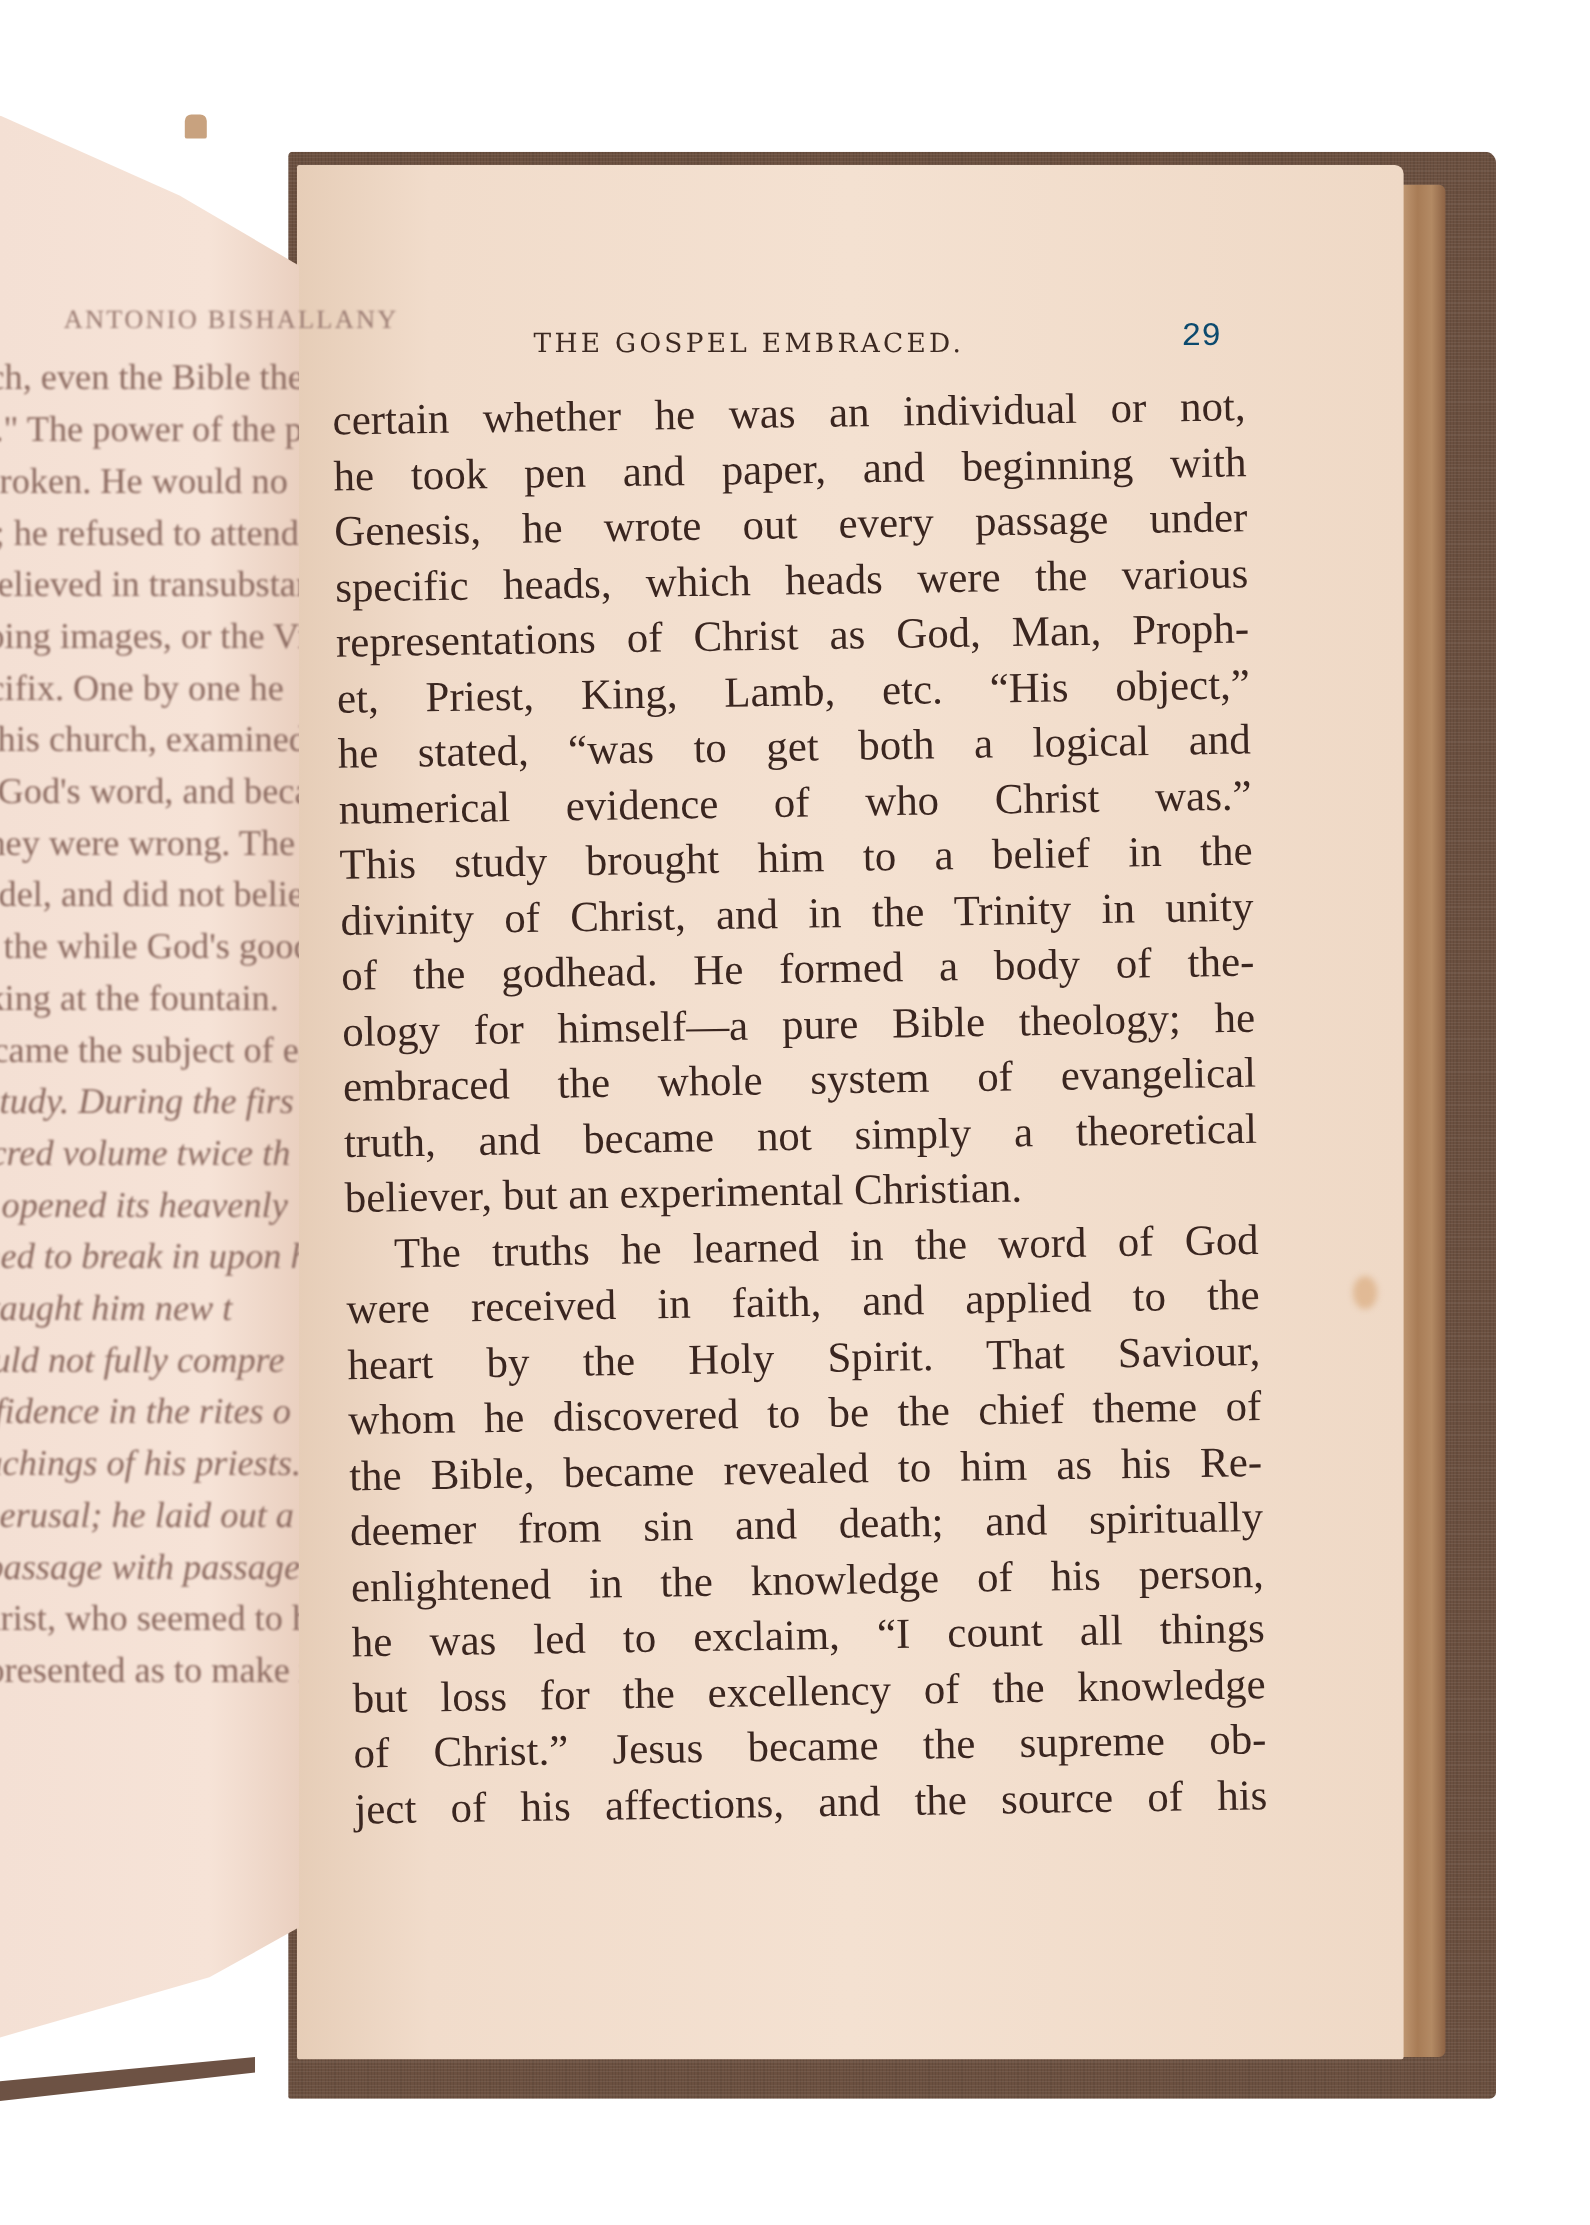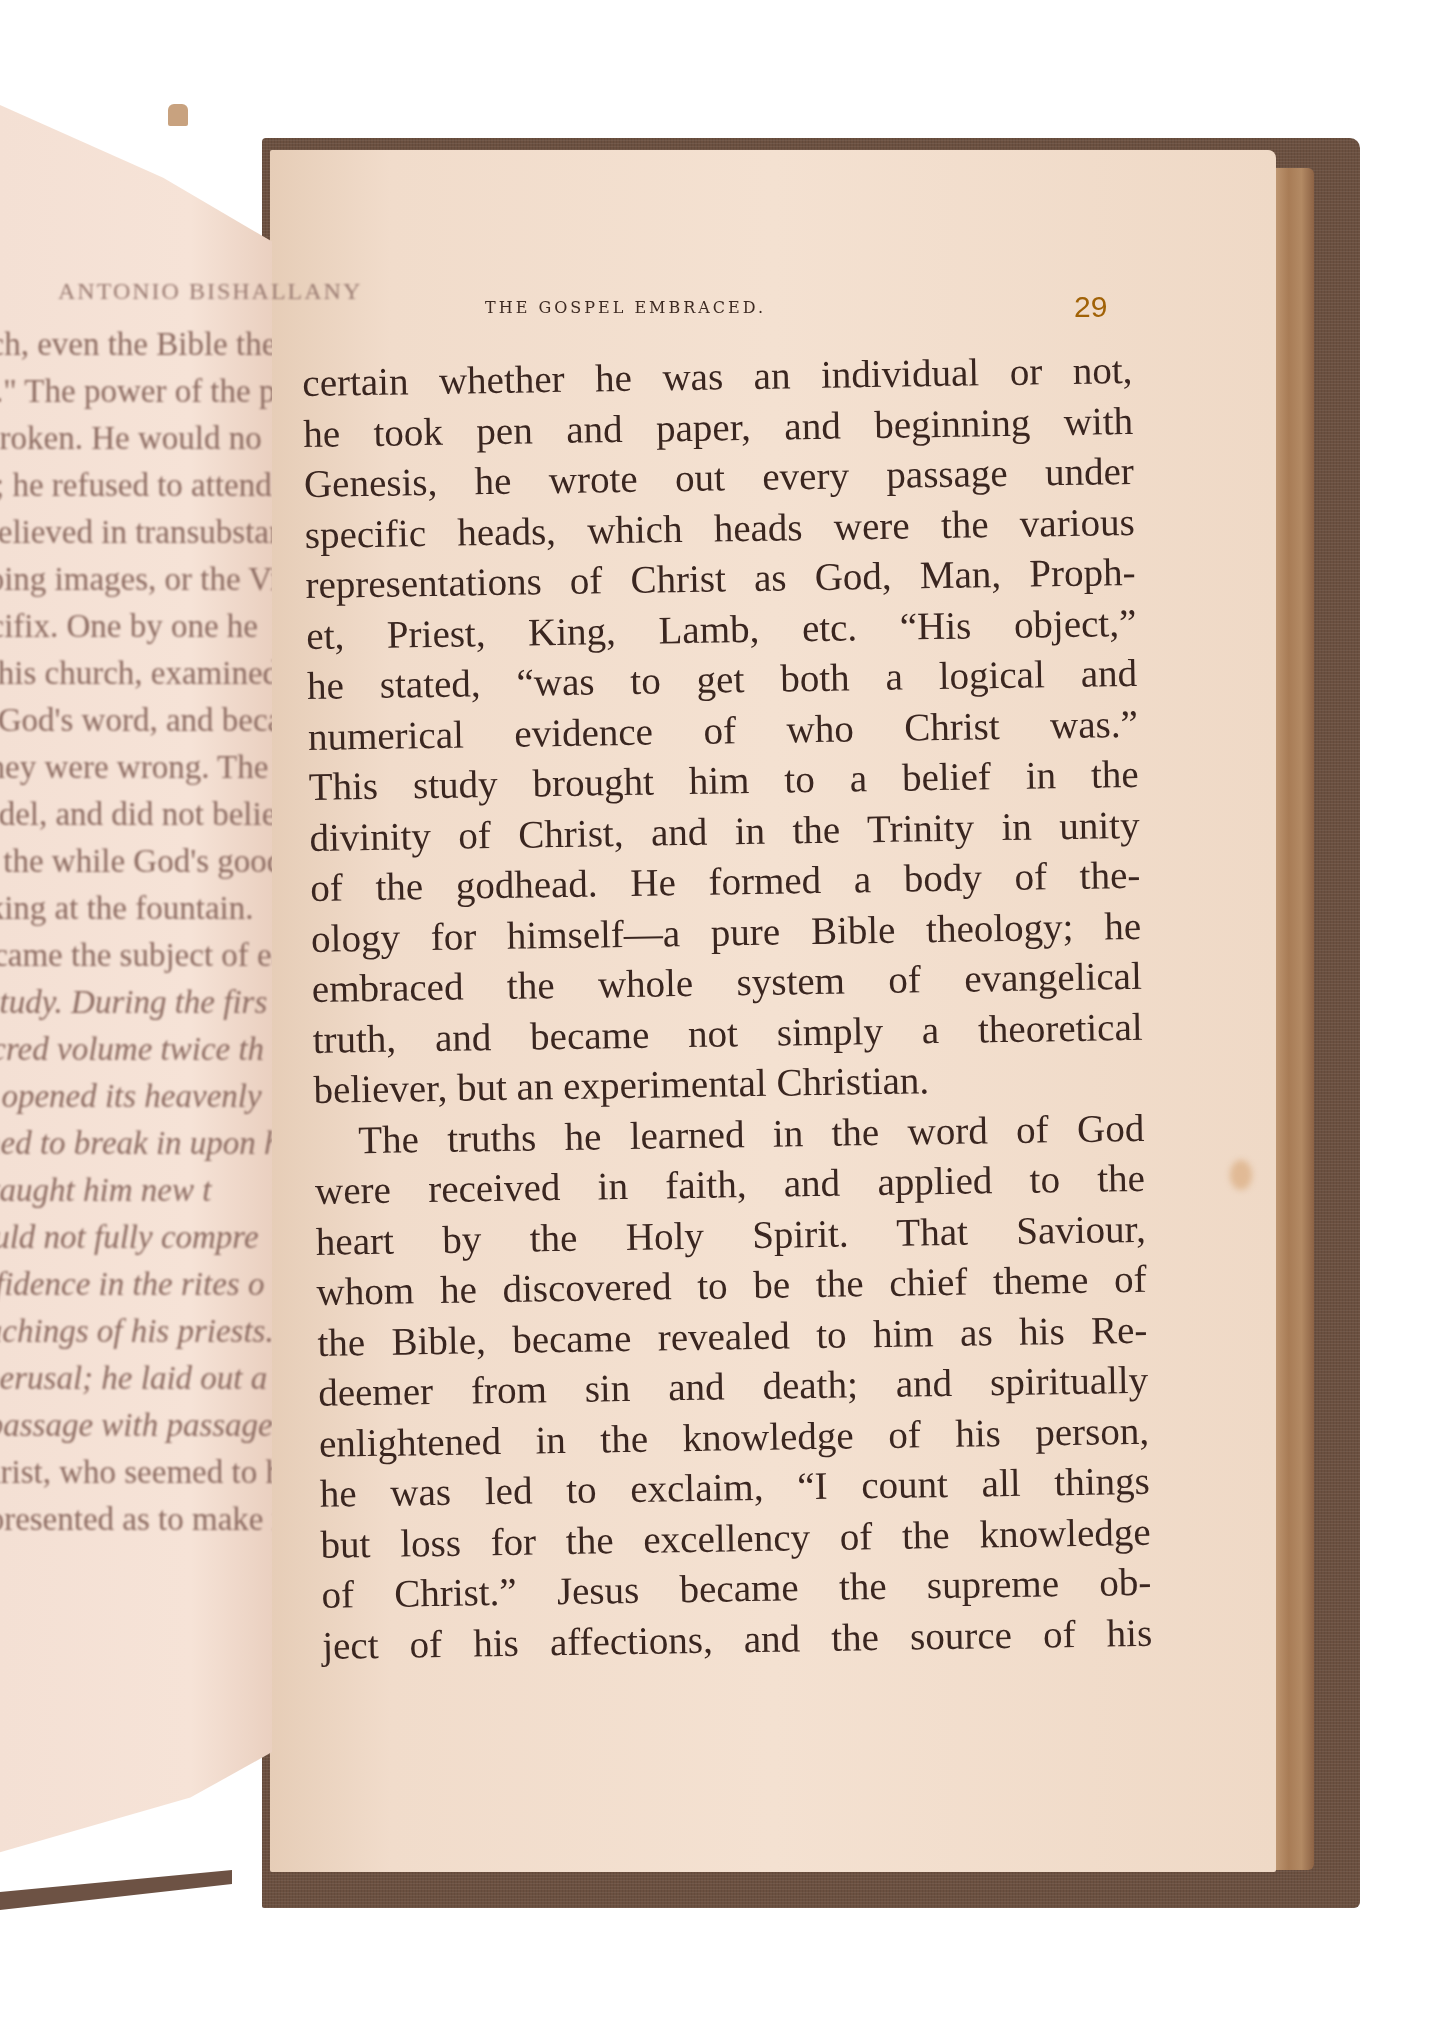--- a/index.html
+++ b/index.html
@@ -58,7 +58,7 @@
 
   .right-head {
     position:absolute; left:485px; top:298px; color:#3d2a22;
-    font-family:"DejaVu Serif", serif; font-size:16px; letter-spacing:3px;
+    font-family:"DejaVu Serif", serif; font-size:24px; letter-spacing:3px;
   }
   .page-number {
     position:absolute; left:1074px; top:290px; color:#a16207;

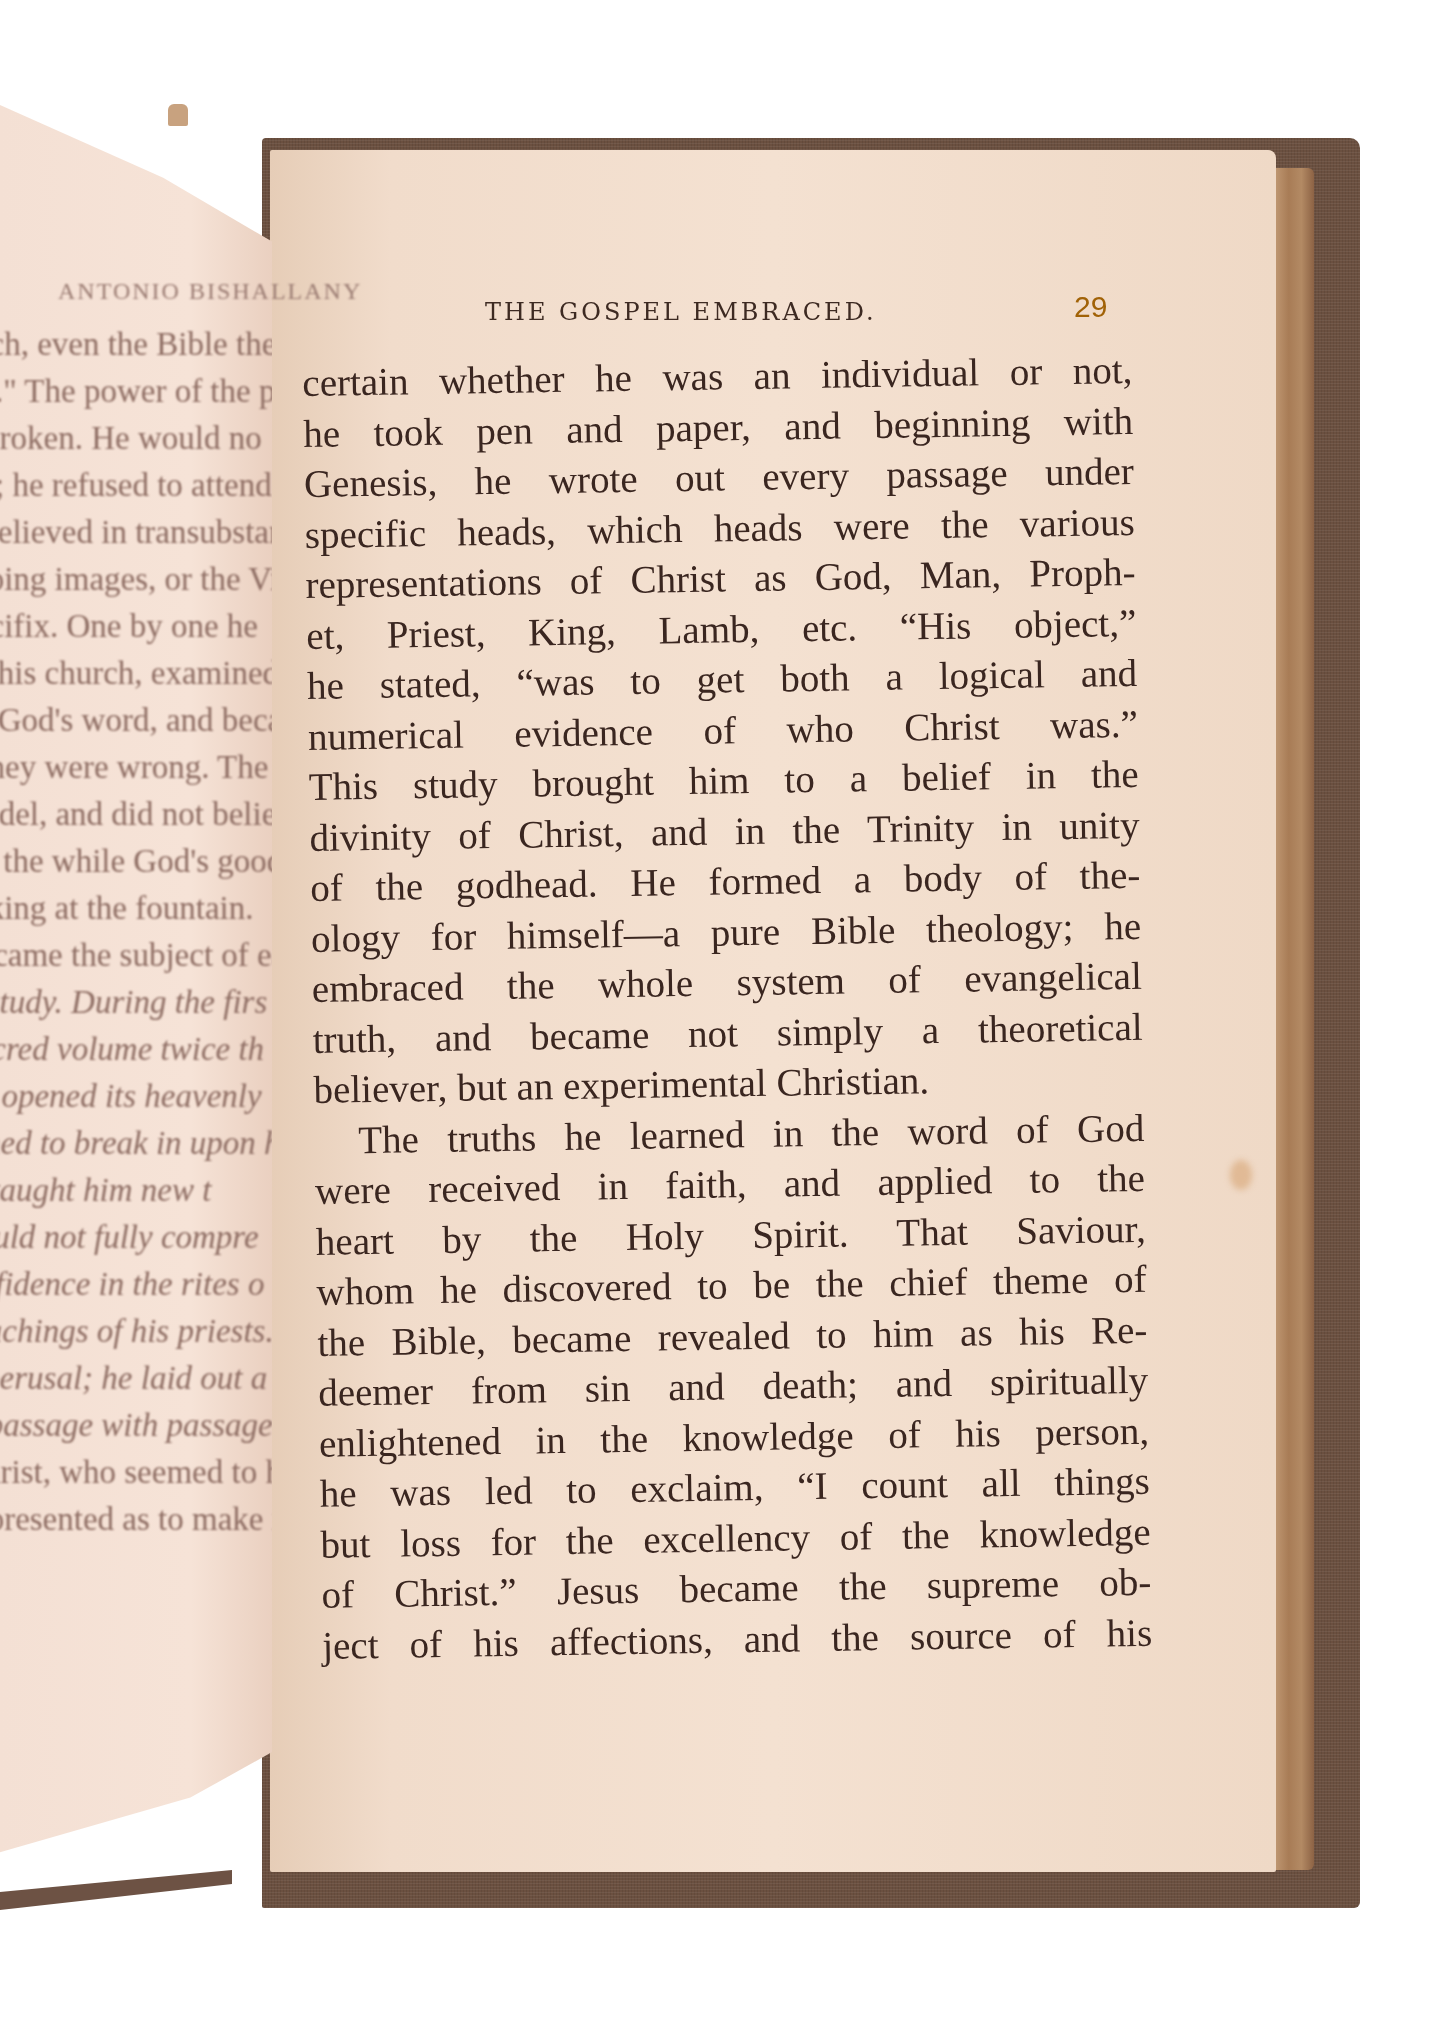--- a/index.html
+++ b/index.html
@@ -61,8 +61,8 @@
     font-family:"DejaVu Serif", serif; font-size:24px; letter-spacing:3px;
   }
   .page-number {
-    position:absolute; left:1074px; top:290px; color:#a16207;
-    font-family:Liberation Sans, sans-serif; font-size:30px;
+    position:absolute; left:1074px; top:290px; color:#0c4a6e;
+    font-family:Liberation Mono, monospace; font-size:30px;
   }
   .right-text {
     position:absolute; left:302px; top:358px; width:830px;

